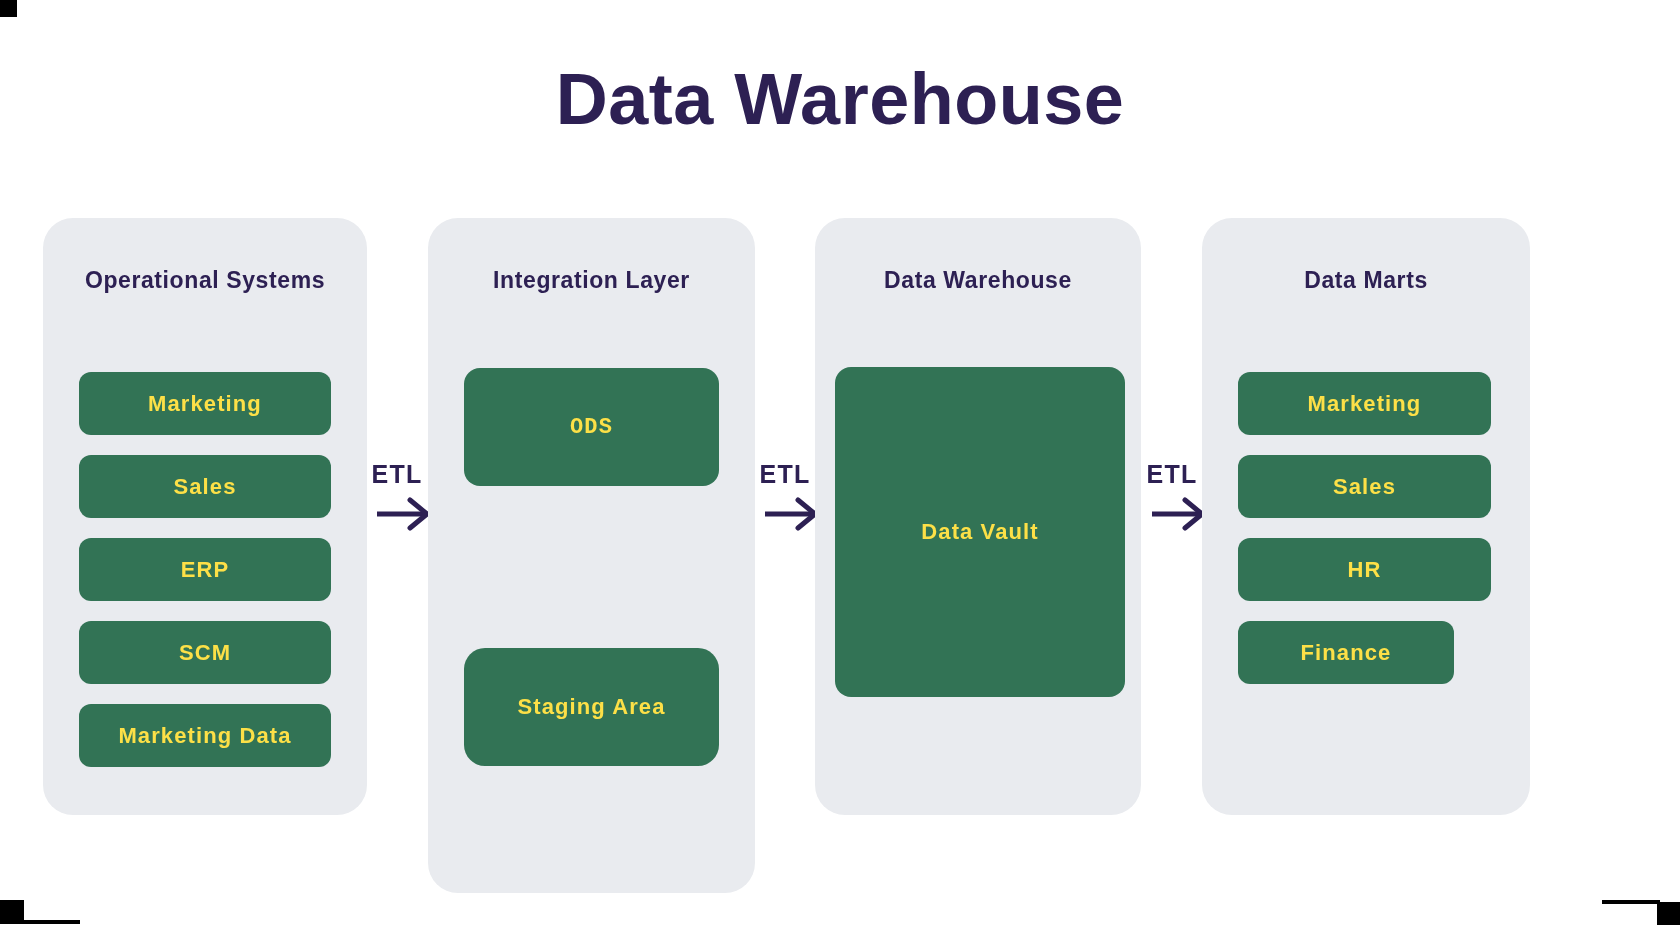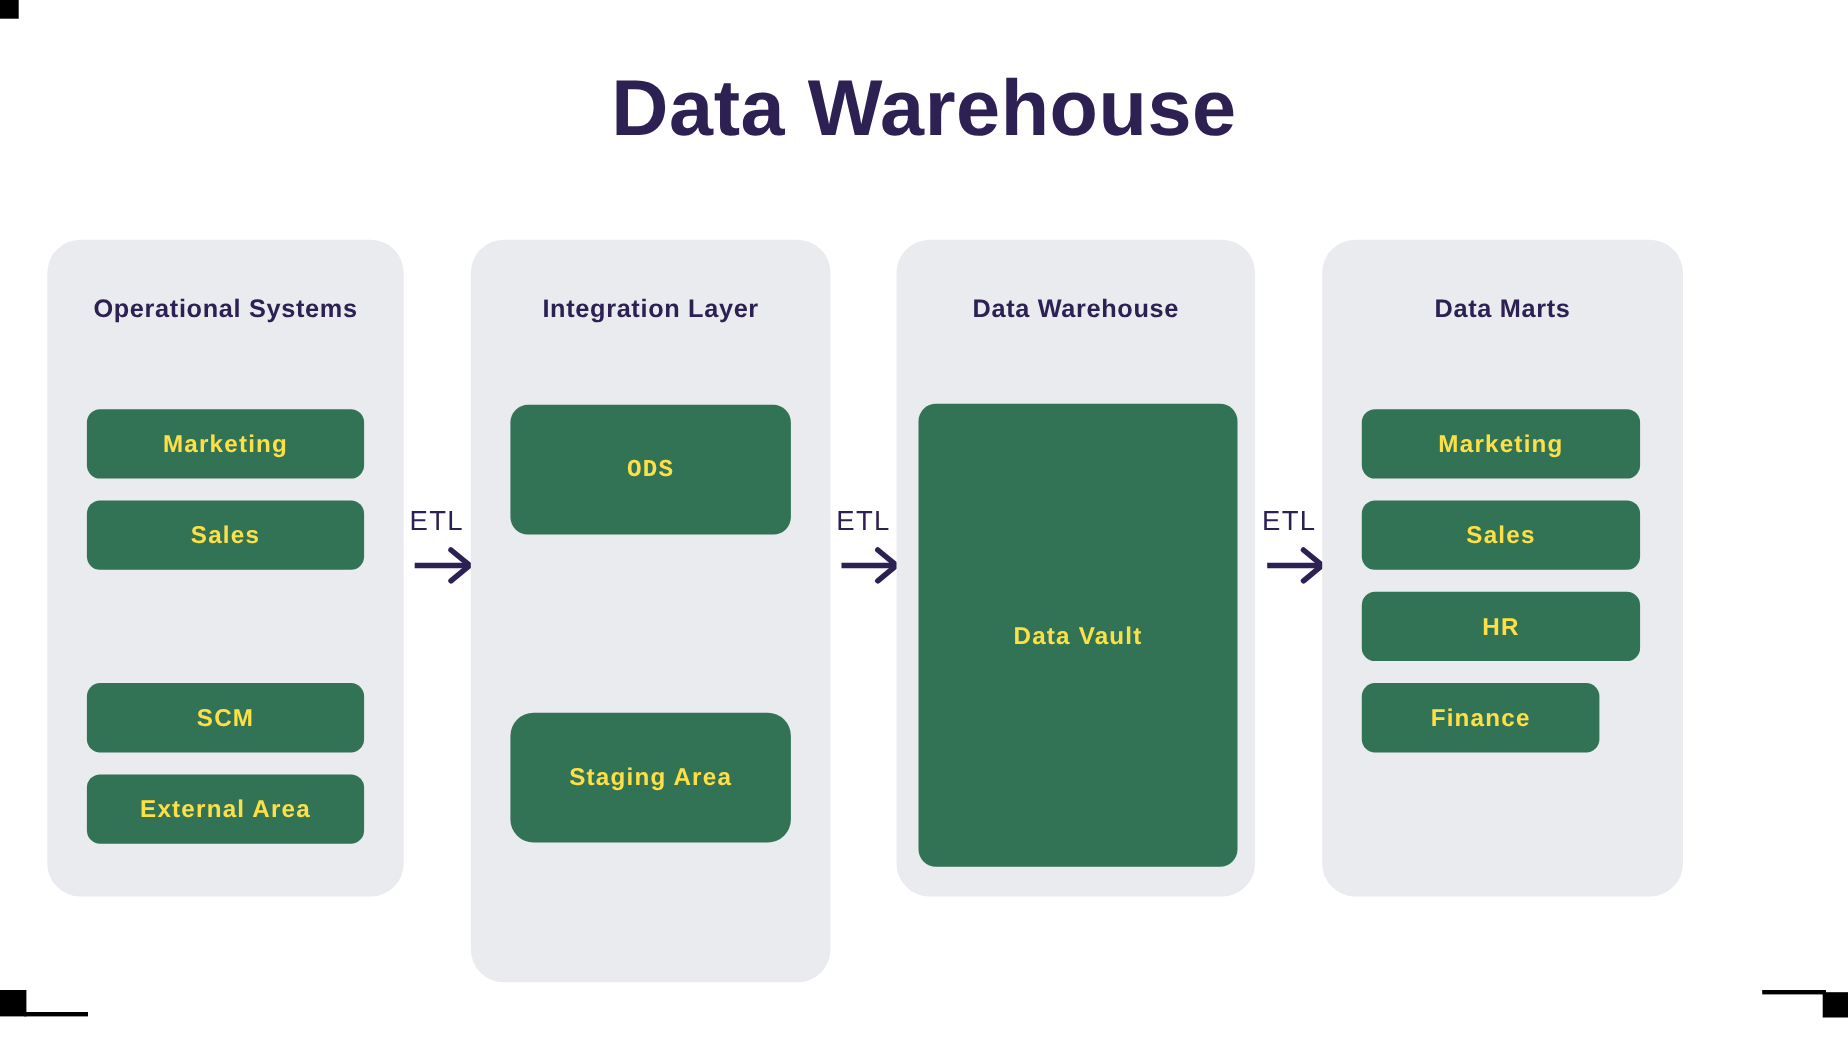--- a/index.html
+++ b/index.html
@@ -102,7 +102,7 @@
     width: 90px;
     text-align: center;
     font-size: 25px;
-    font-weight: 400;
+    font-weight: 700;
     letter-spacing: 1.2px;
     color: #2d2053;
   }

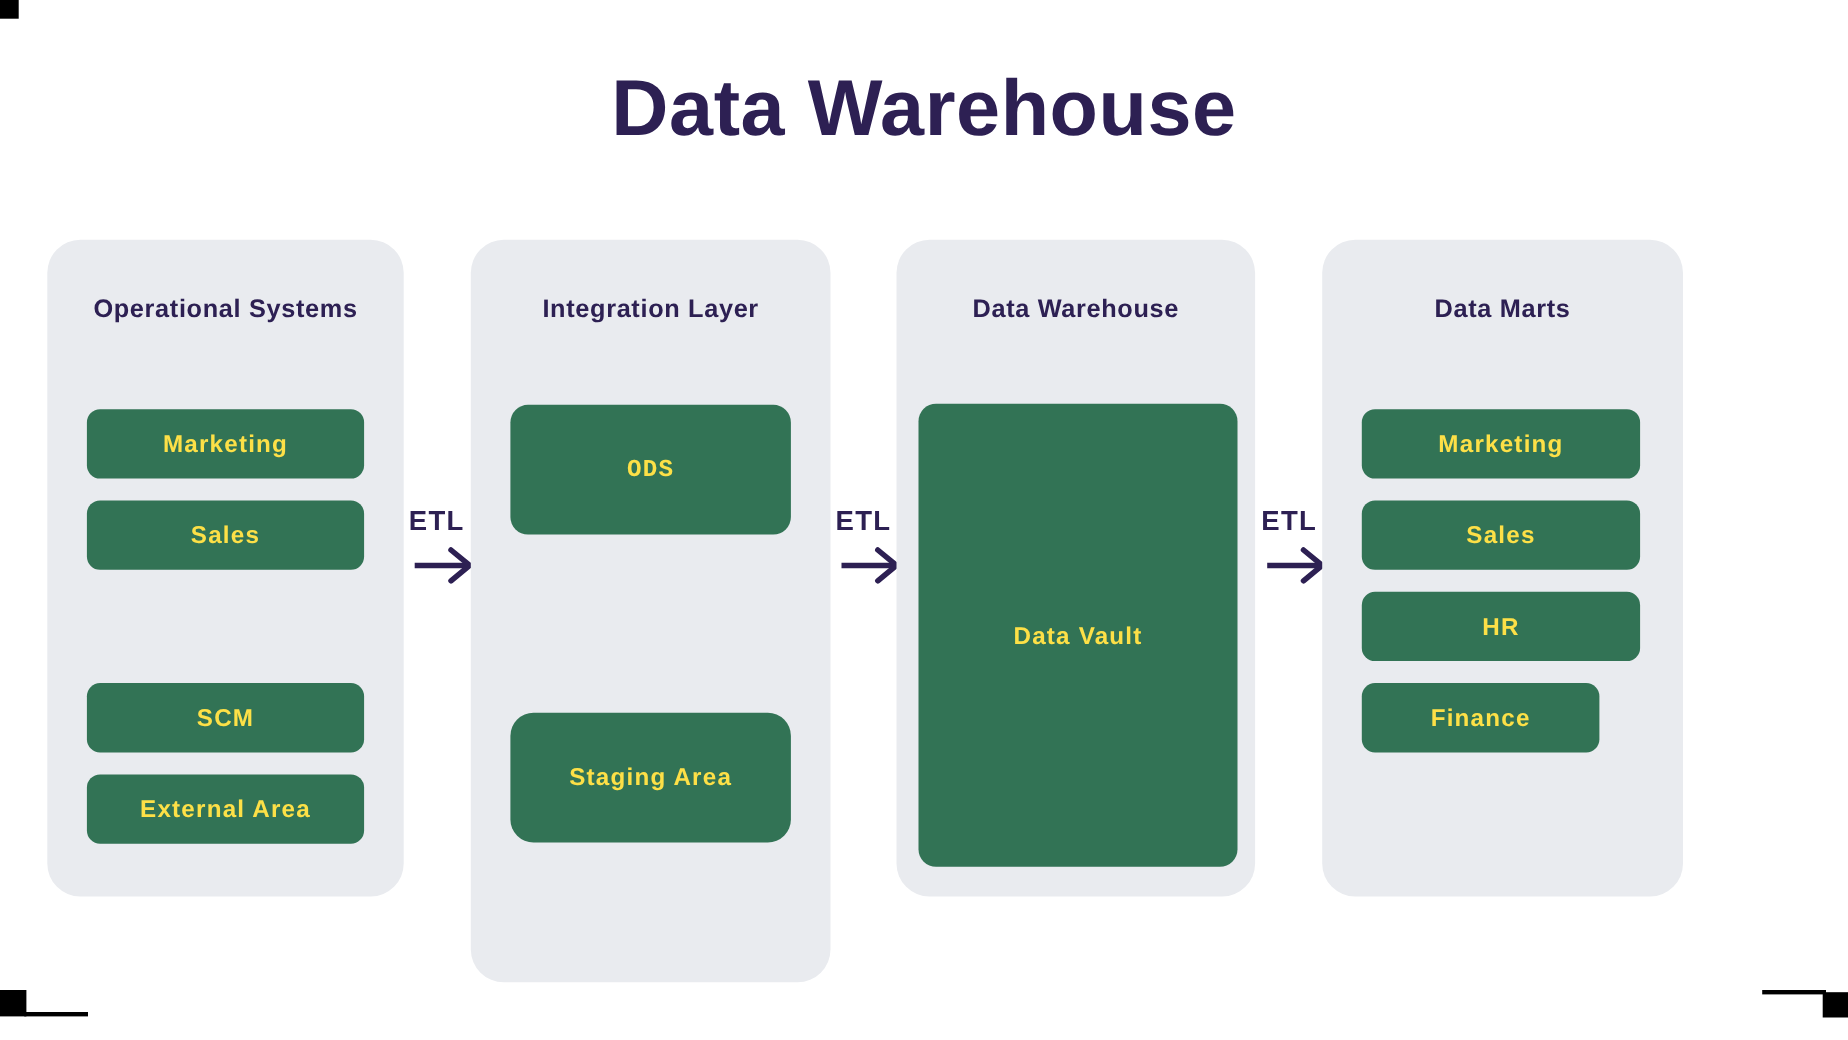--- a/index.html
+++ b/index.html
@@ -161,7 +161,7 @@
 
     <div class="panel" style="left:815px; top:218px; width:326px; height:597px;">
       <div class="panel-title">Data Warehouse</div>
-      <div class="node big" style="left:20px; top:149px; width:290px; height:421px;">Data Vault</div>
+      <div class="node big" style="left:20px; top:149px; width:290px; height:330px;">Data Vault</div>
     </div>
 
     <div class="etl" style="left:1127px; top:460px;">

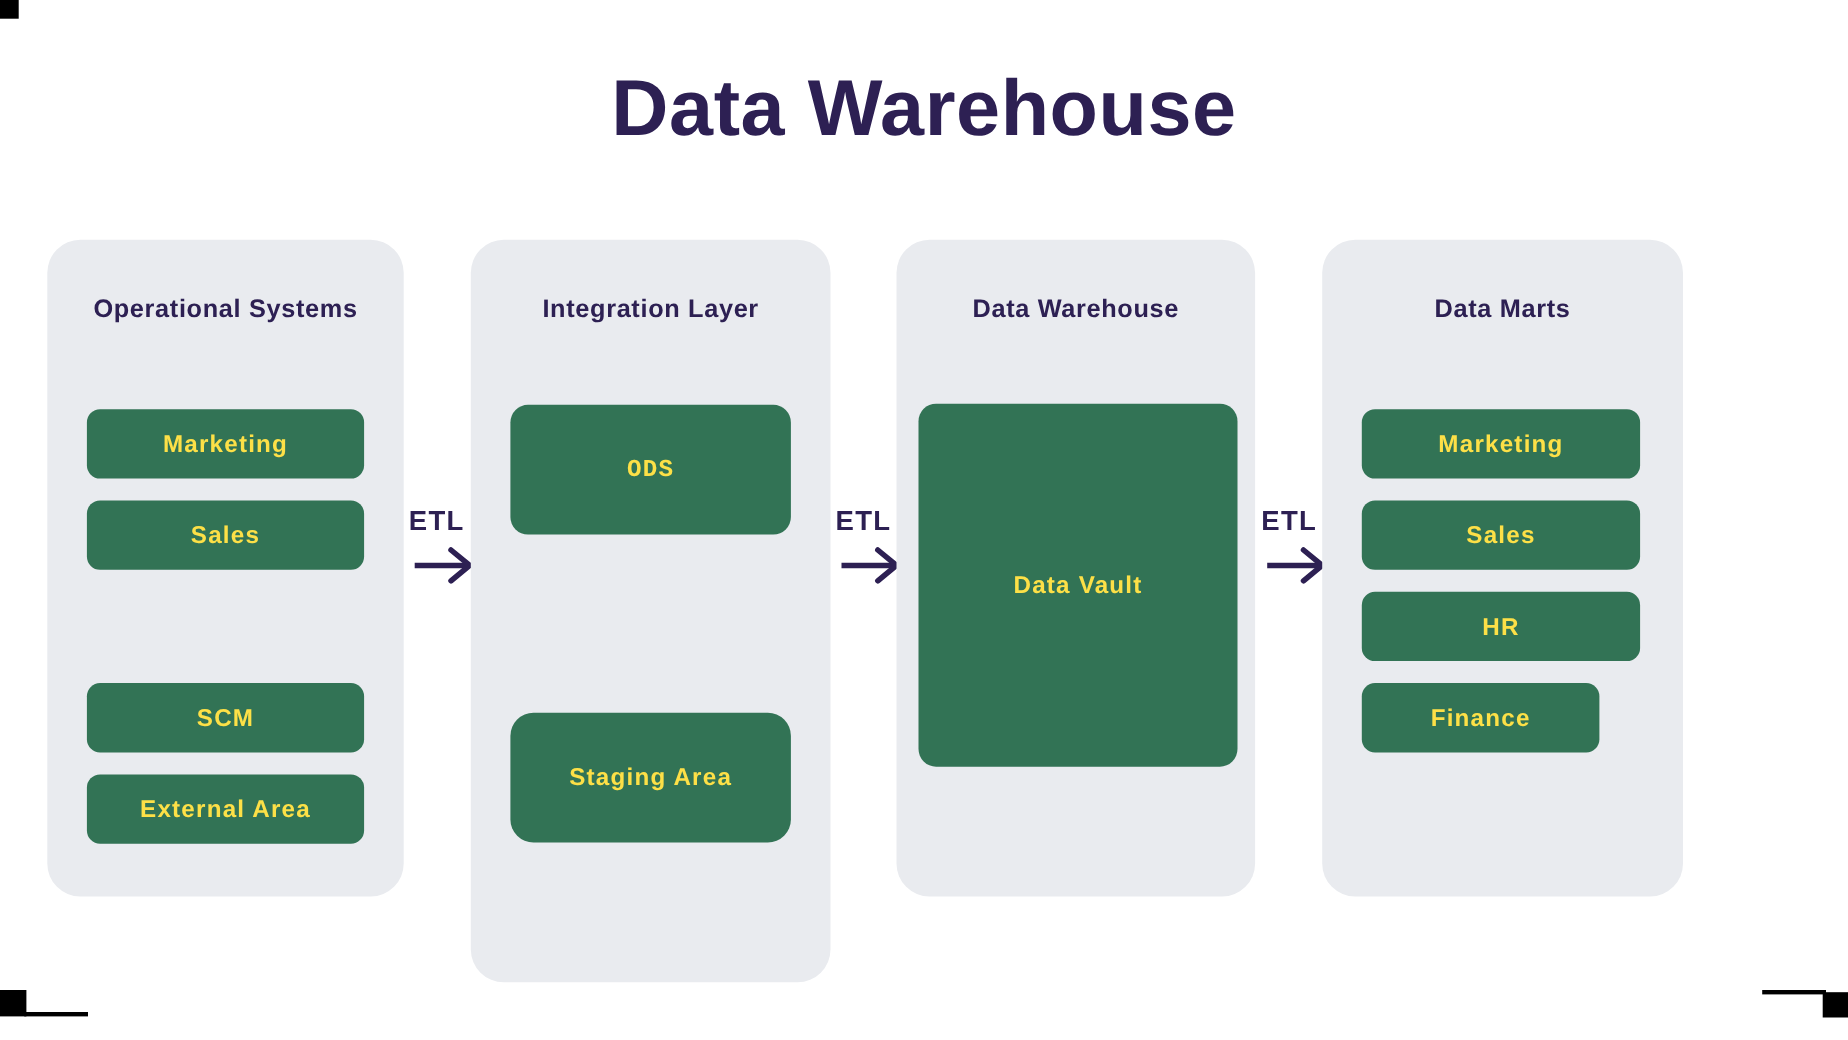--- a/index.html
+++ b/index.html
@@ -133,6 +133,7 @@
       <div class="panel-title">Operational Systems</div>
       <div class="node" style="left:36px; top:154px; width:252px; height:63px;">Marketing</div>
       <div class="node" style="left:36px; top:237px; width:252px; height:63px;">Sales</div>
+      <div class="node" style="left:36px; top:320px; width:252px; height:63px;">ERP</div>
       <div class="node" style="left:36px; top:403px; width:252px; height:63px;">SCM</div>
       <div class="node" style="left:36px; top:486px; width:252px; height:63px;">External Area</div>
     </div>

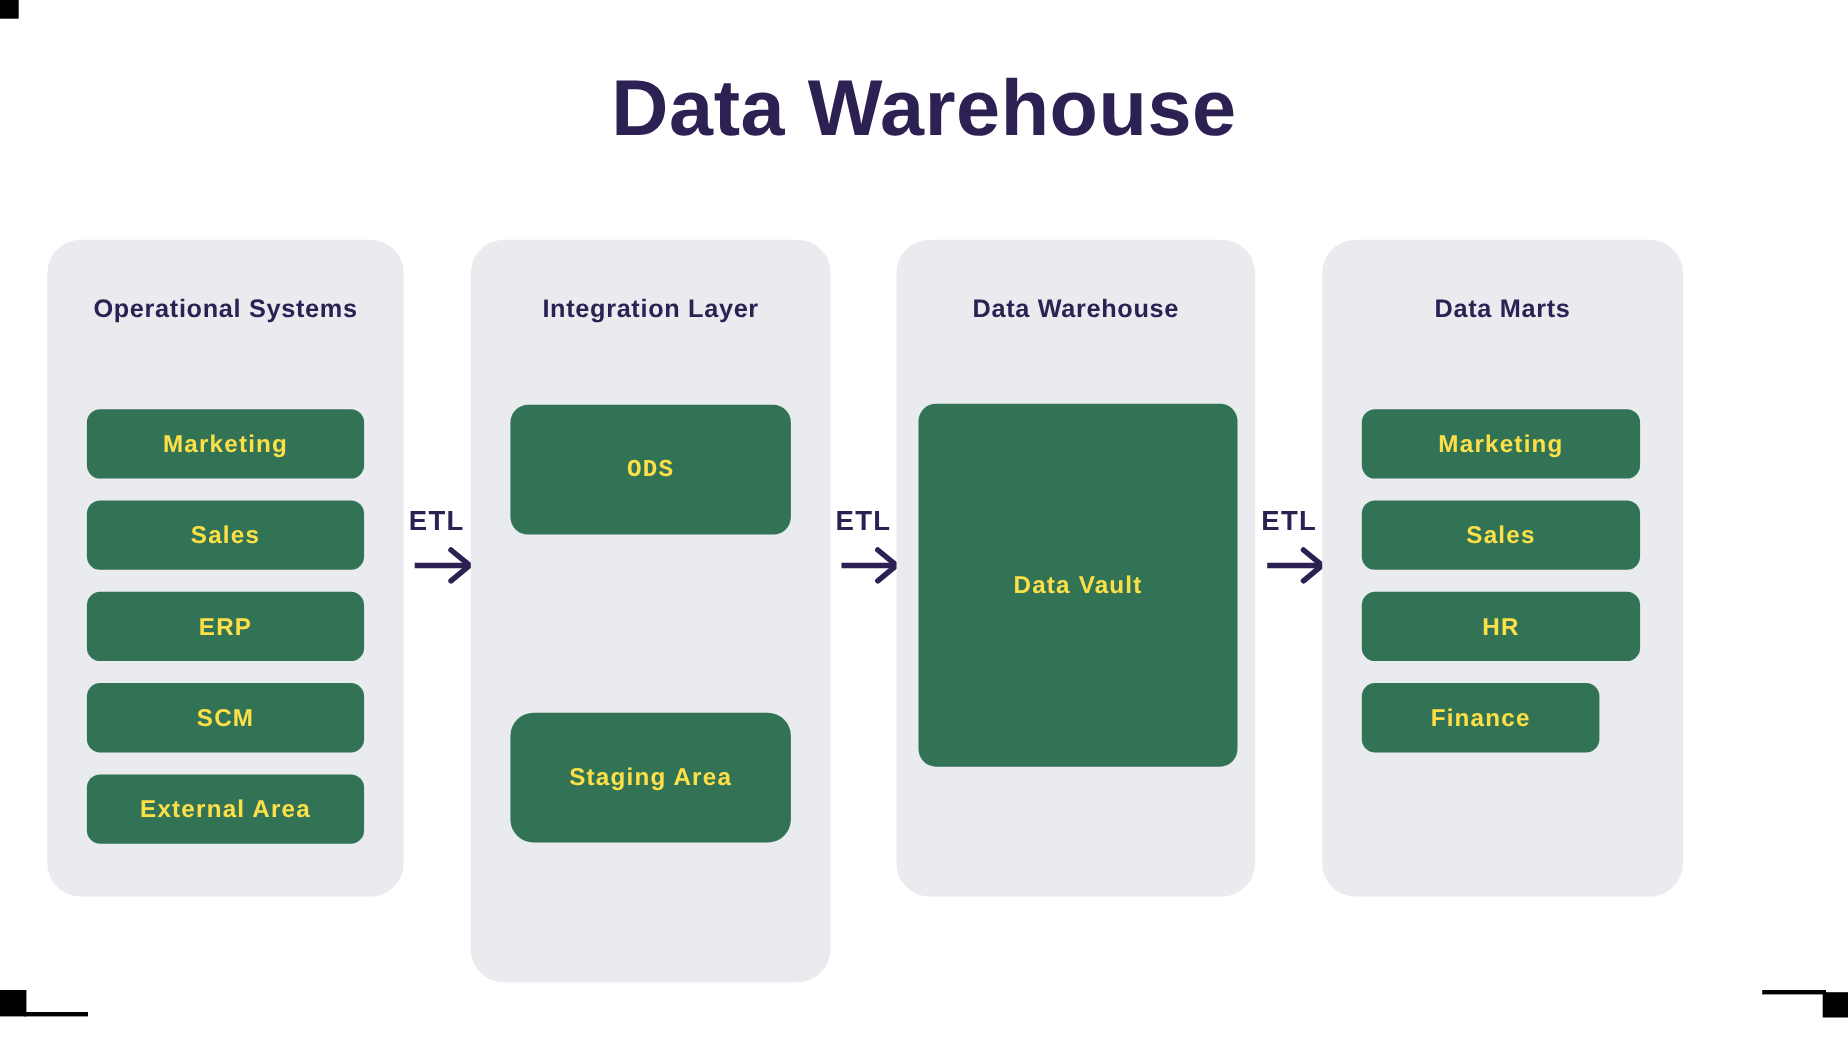--- a/index.html
+++ b/index.html
@@ -135,7 +135,7 @@
       <div class="node" style="left:36px; top:237px; width:252px; height:63px;">Sales</div>
       <div class="node" style="left:36px; top:320px; width:252px; height:63px;">ERP</div>
       <div class="node" style="left:36px; top:403px; width:252px; height:63px;">SCM</div>
-      <div class="node" style="left:36px; top:486px; width:252px; height:63px;">External Area</div>
+      <div class="node" style="left:36px; top:486px; width:252px; height:63px;">Marketing Data</div>
     </div>
 
     <div class="etl" style="left:352px; top:460px;">

